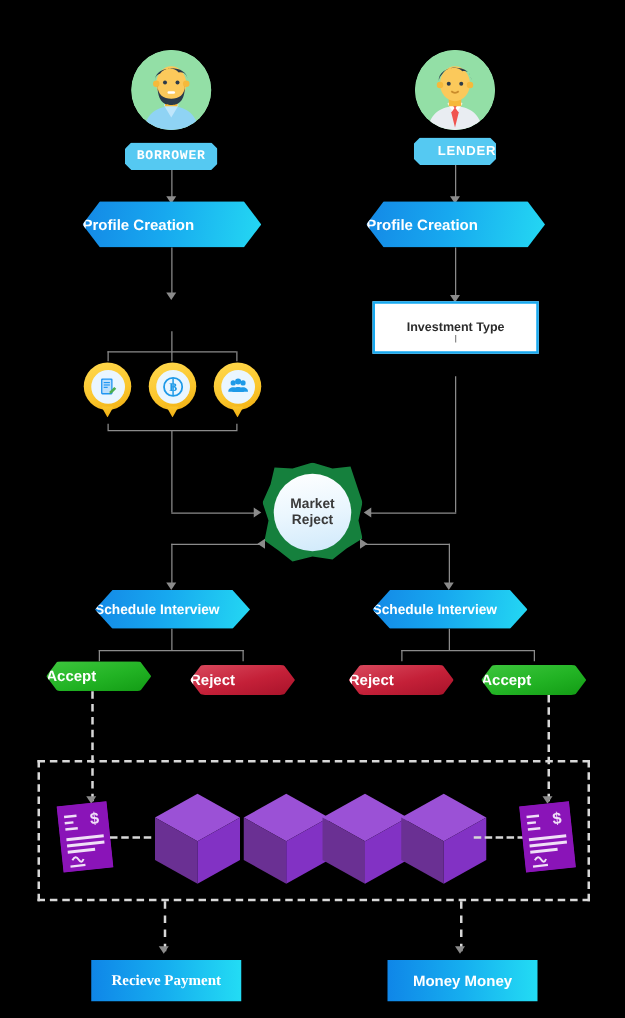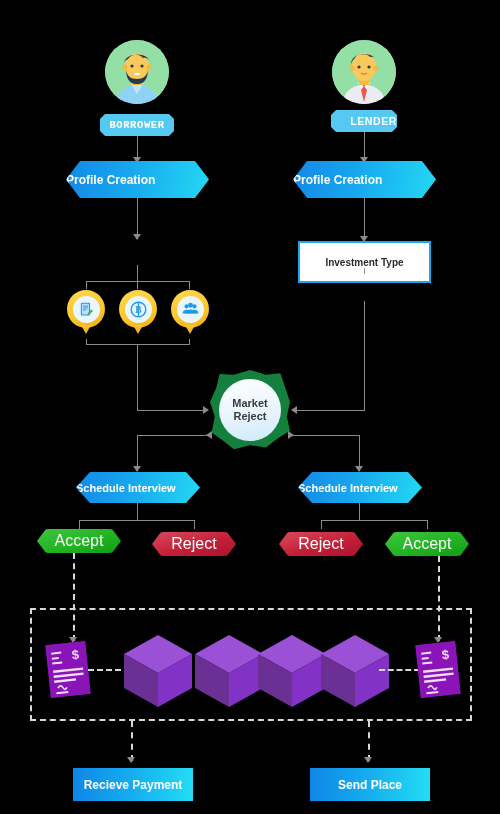--- a/index.html
+++ b/index.html
@@ -90,8 +90,8 @@
   .decision {
     height: 24px;
     border-radius: 12px;
-    display: flex; align-items: center; justify-content: center;
-    color: #fff; font-weight: normal; font-size: 16px;
+    display: flex; align-items: center; justify-content: flex-start;
+    color: #fff; font-weight: bold; font-size: 12px;
     clip-path: polygon(9px 0, calc(100% - 9px) 0, 100% 50%,
                        calc(100% - 9px) 100%, 9px 100%, 0 50%);
   }

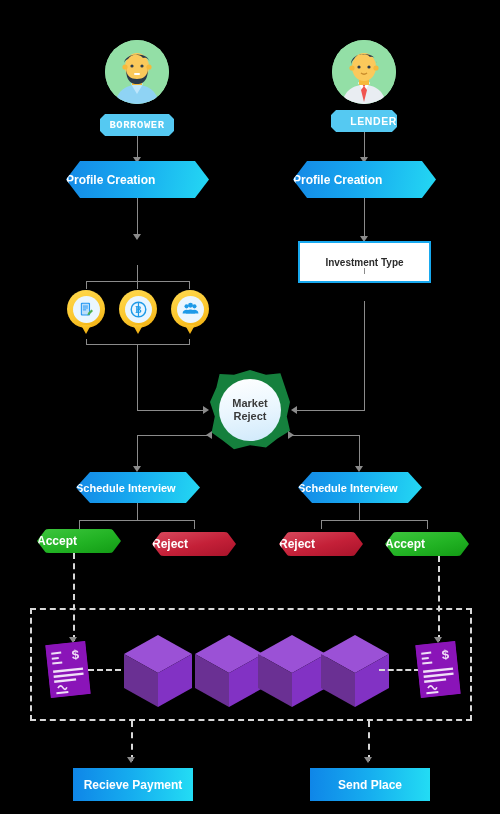--- a/index.html
+++ b/index.html
@@ -442,7 +442,7 @@
   <div class="abs dash-v" style="left:368px; top:721px; height:40px;"></div>
   <div class="abs arrow-down" style="left:364px; top:757px;"></div>
 
-  <div class="abs rect-blue" style="left:73px; top:768px; width:120px; height:33px;">
+  <div class="abs rect-blue" style="left:73px; top:768px; width:120px; height:33px;font-family:Liberation Serif, serif;">
     <span>Recieve Payment</span>
   </div>
   <div class="abs rect-blue" style="left:310px; top:768px; width:120px; height:33px;">

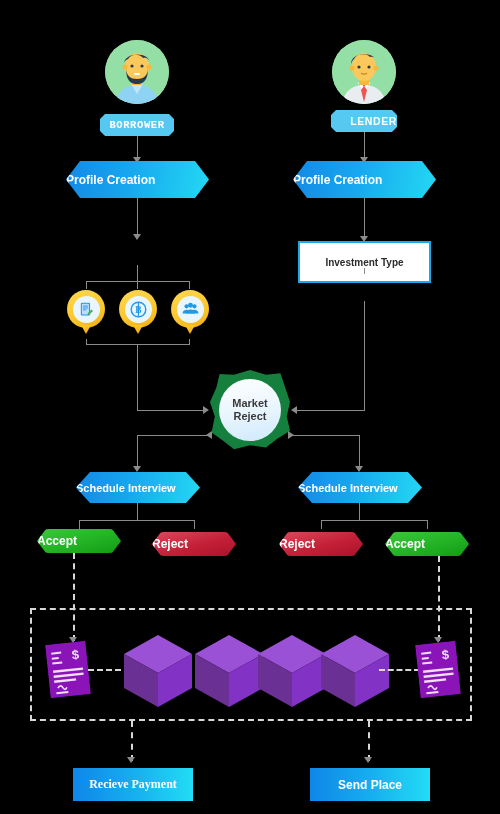--- a/index.html
+++ b/index.html
@@ -446,7 +446,7 @@
     <span>Recieve Payment</span>
   </div>
   <div class="abs rect-blue" style="left:310px; top:768px; width:120px; height:33px;">
-    <span>Send Place</span>
+    <span>Money Money</span>
   </div>
 
 </div>

